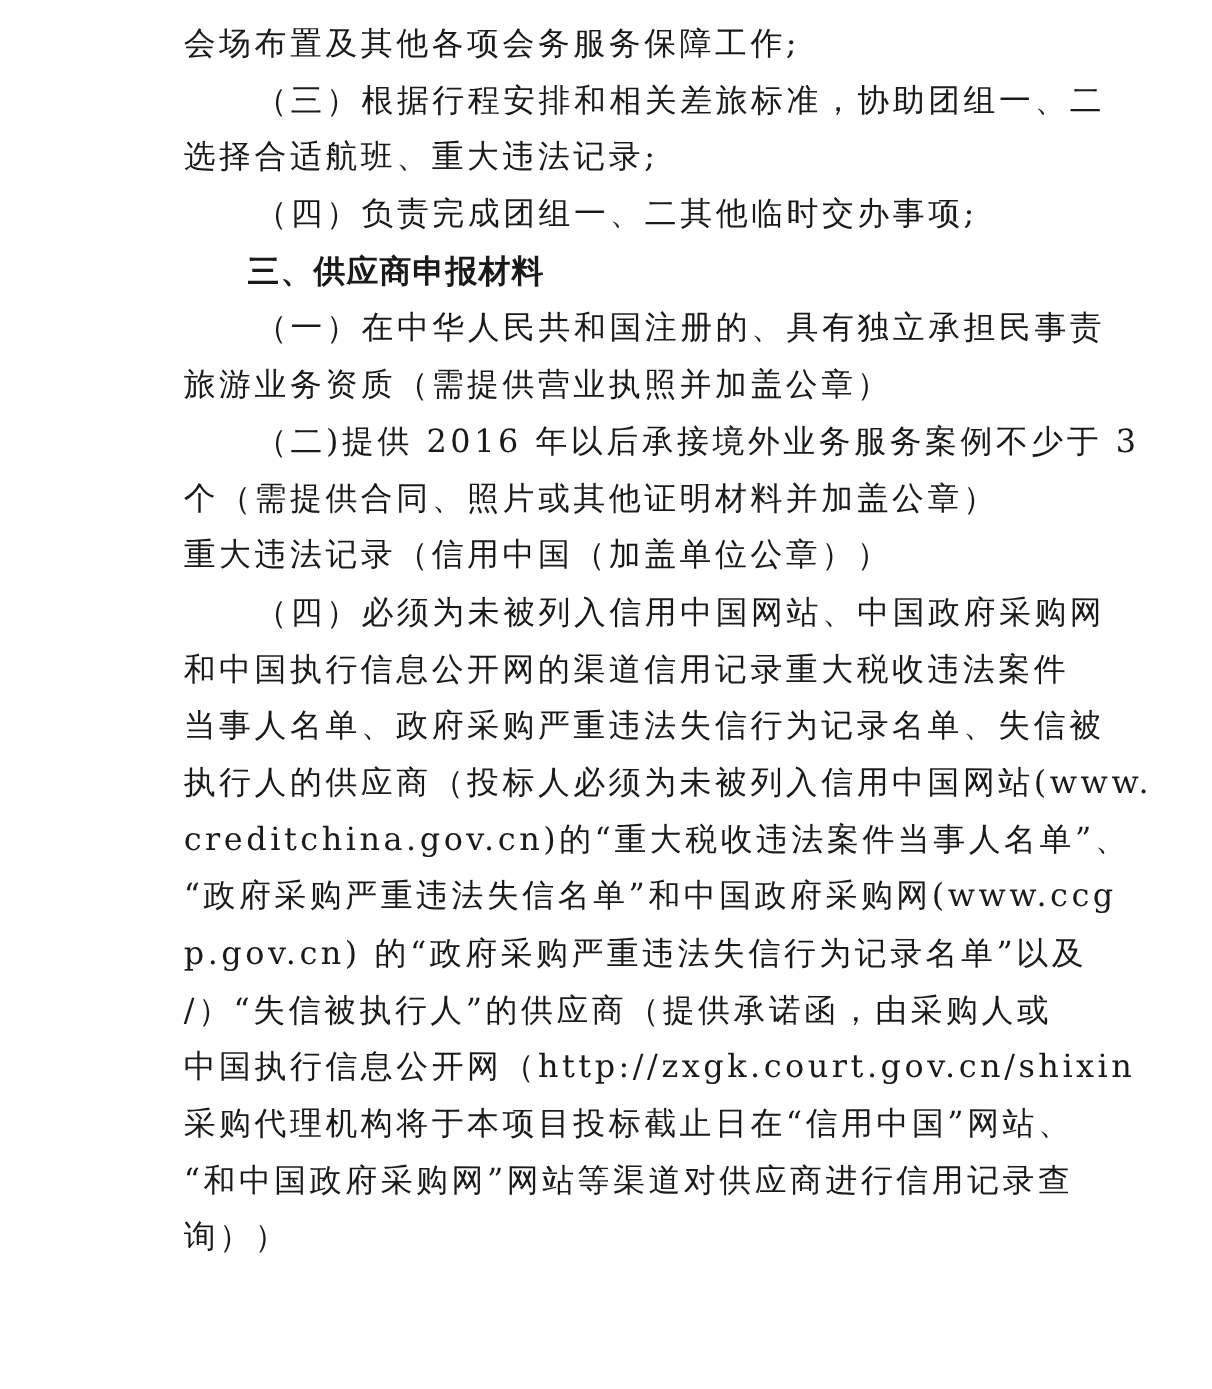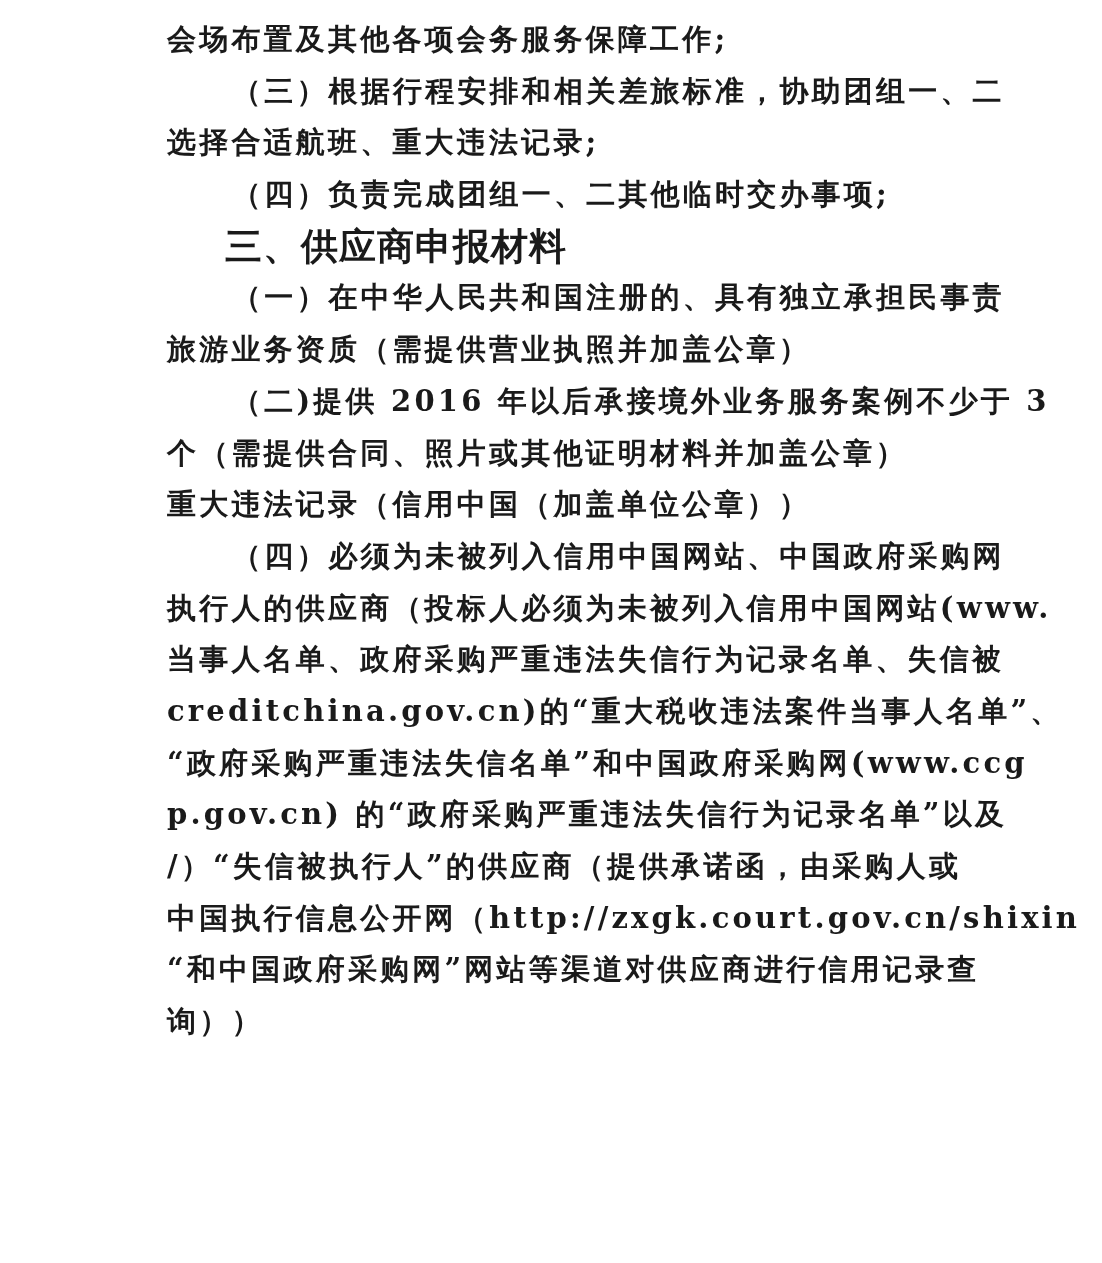--- a/index.html
+++ b/index.html
@@ -28,7 +28,6 @@
       white-space: nowrap;
       letter-spacing: 3.2px;
       overflow: visible;
-      font-weight: bold;
     }
     .line.indent {
       padding-left: 65px;

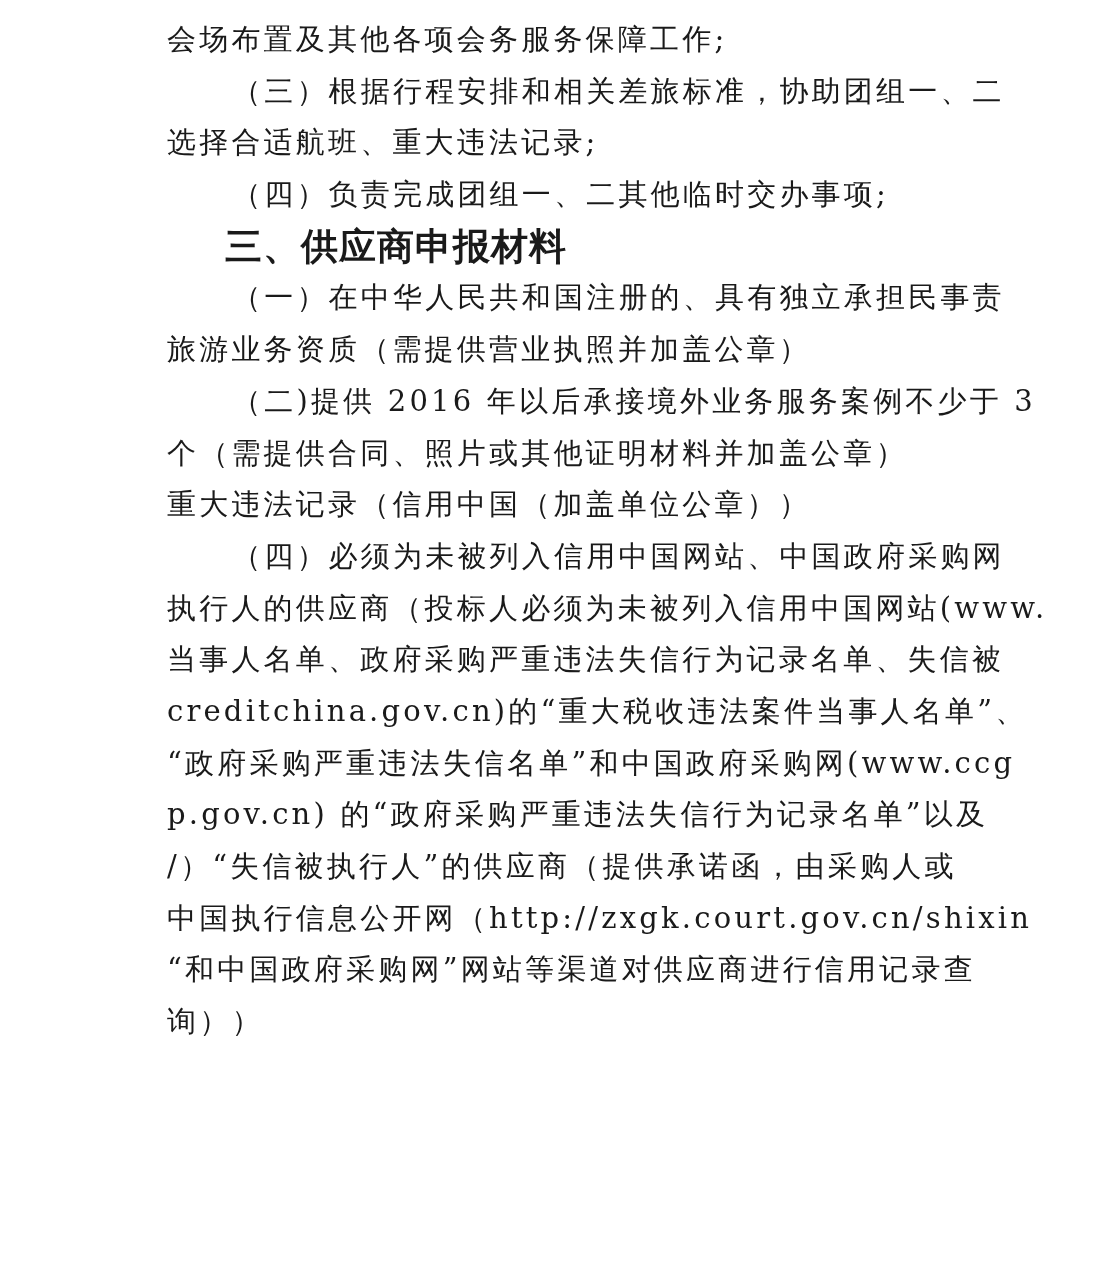--- a/index.html
+++ b/index.html
@@ -37,7 +37,7 @@
       font-family: "DejaVu Sans", "Liberation Sans", sans-serif;
       font-weight: bold;
       letter-spacing: 1px;
-      font-size: 37px;
+      font-size: 29px;
     }
   </style>
 </head>

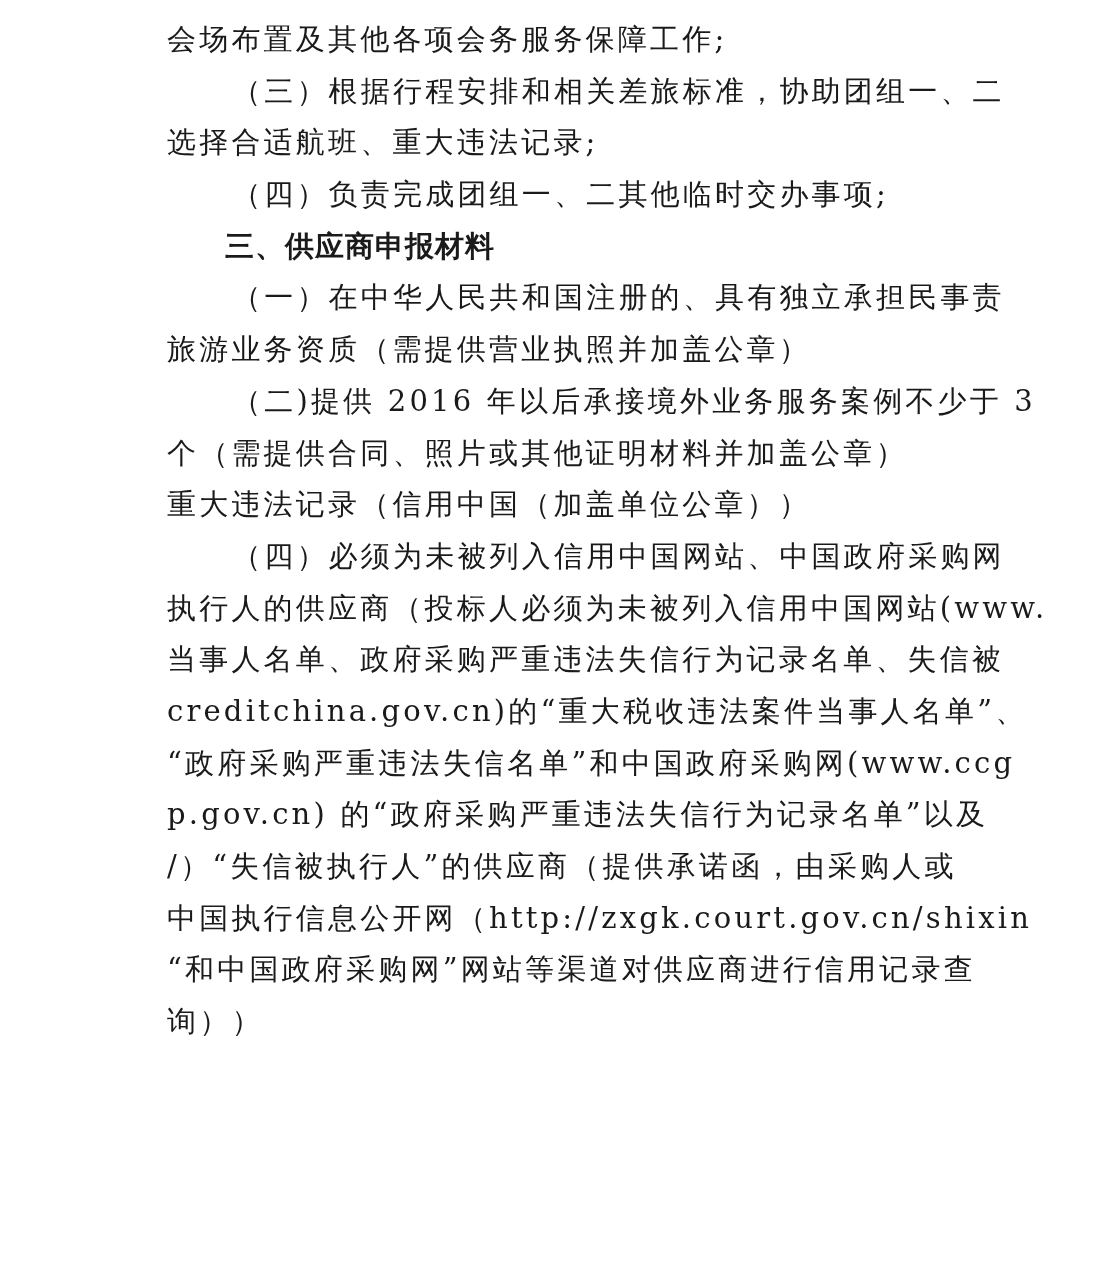--- a/index.html
+++ b/index.html
@@ -55,6 +55,7 @@
   <div class="line">个（需提供合同、照片或其他证明材料并加盖公章）</div>
   <div class="line">重大违法记录（信用中国（加盖单位公章））</div>
   <div class="line indent">（四）必须为未被列入信用中国网站、中国政府采购网</div>
+  <div class="line">和中国执行信息公开网的渠道信用记录重大税收违法案件</div>
   <div class="line">执行人的供应商（投标人必须为未被列入信用中国网站(www.</div>
   <div class="line">当事人名单、政府采购严重违法失信行为记录名单、失信被</div>
   <div class="line">creditchina.gov.cn)的“重大税收违法案件当事人名单”、</div>

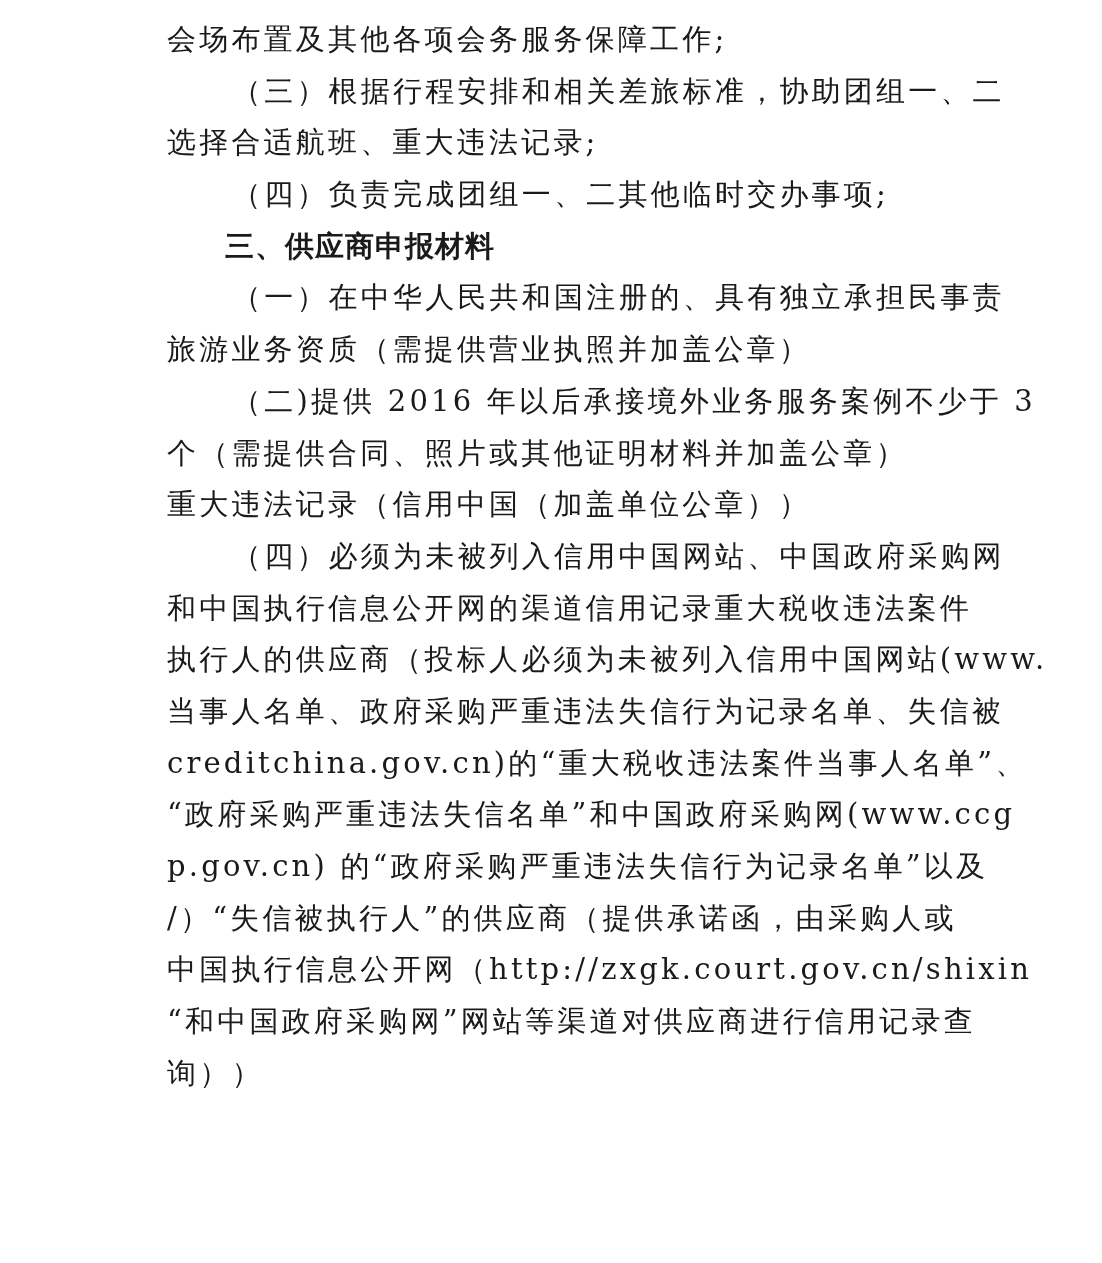--- a/index.html
+++ b/index.html
@@ -56,8 +56,8 @@
   <div class="line">重大违法记录（信用中国（加盖单位公章））</div>
   <div class="line indent">（四）必须为未被列入信用中国网站、中国政府采购网</div>
   <div class="line">和中国执行信息公开网的渠道信用记录重大税收违法案件</div>
+  <div class="line">当事人名单、政府采购严重违法失信行为记录名单、失信被</div>
   <div class="line">执行人的供应商（投标人必须为未被列入信用中国网站(www.</div>
-  <div class="line">当事人名单、政府采购严重违法失信行为记录名单、失信被</div>
   <div class="line">creditchina.gov.cn)的“重大税收违法案件当事人名单”、</div>
   <div class="line">“政府采购严重违法失信名单”和中国政府采购网(www.ccg</div>
   <div class="line">p.gov.cn) 的“政府采购严重违法失信行为记录名单”以及</div>

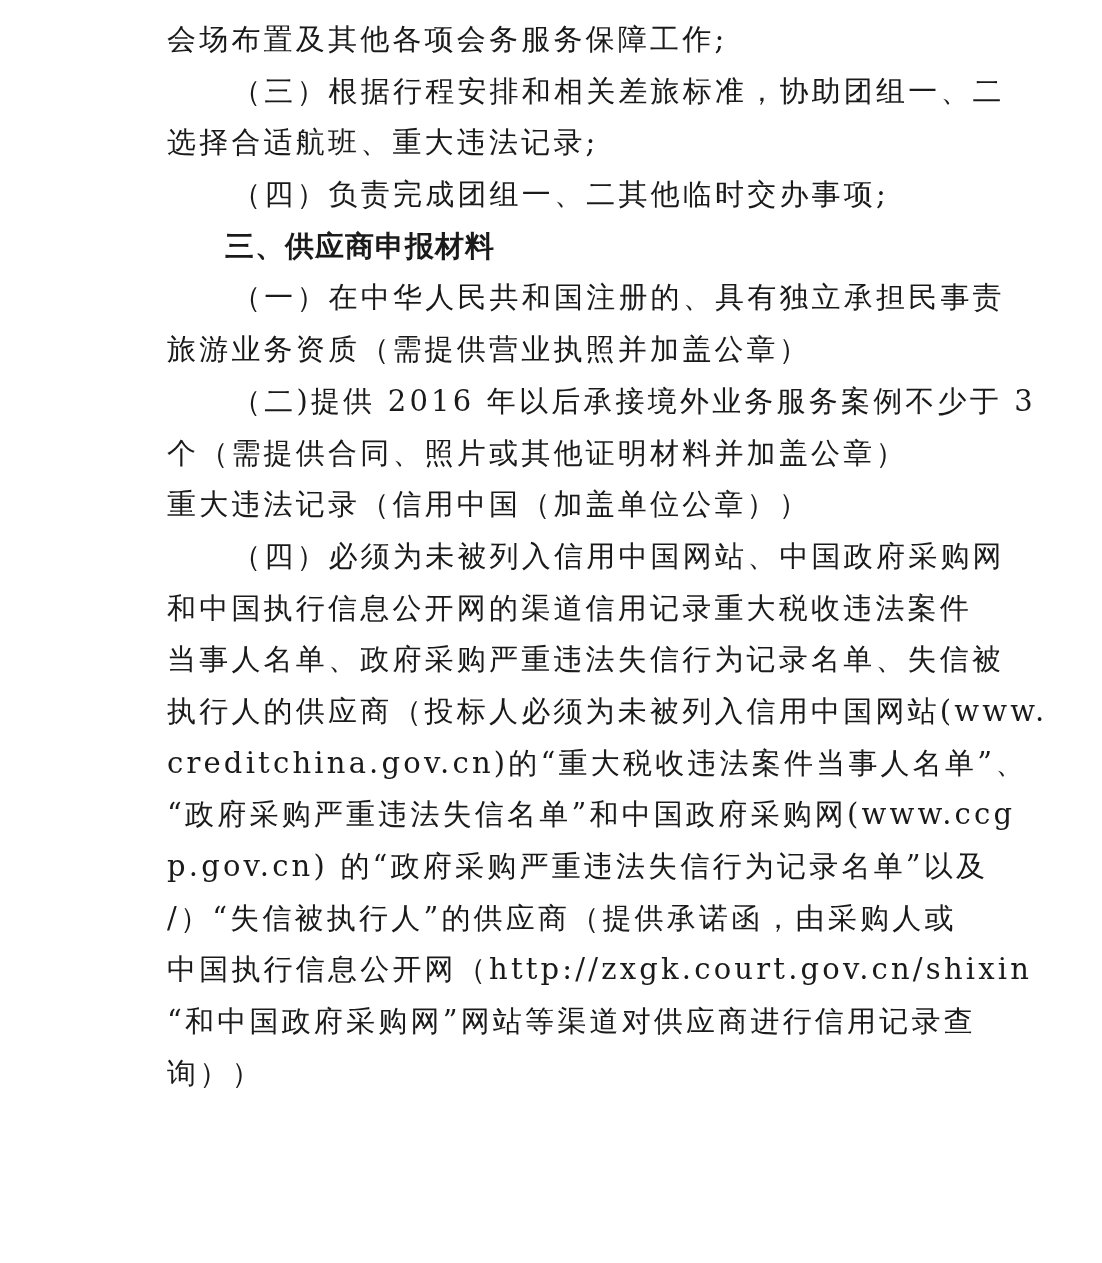--- a/index.html
+++ b/index.html
@@ -63,6 +63,7 @@
   <div class="line">p.gov.cn) 的“政府采购严重违法失信行为记录名单”以及</div>
   <div class="line">/）“失信被执行人”的供应商（提供承诺函，由采购人或</div>
   <div class="line">中国执行信息公开网（http://zxgk.court.gov.cn/shixin</div>
+  <div class="line">采购代理机构将于本项目投标截止日在“信用中国”网站、</div>
   <div class="line">“和中国政府采购网”网站等渠道对供应商进行信用记录查</div>
   <div class="line">询））</div>
 </div>

